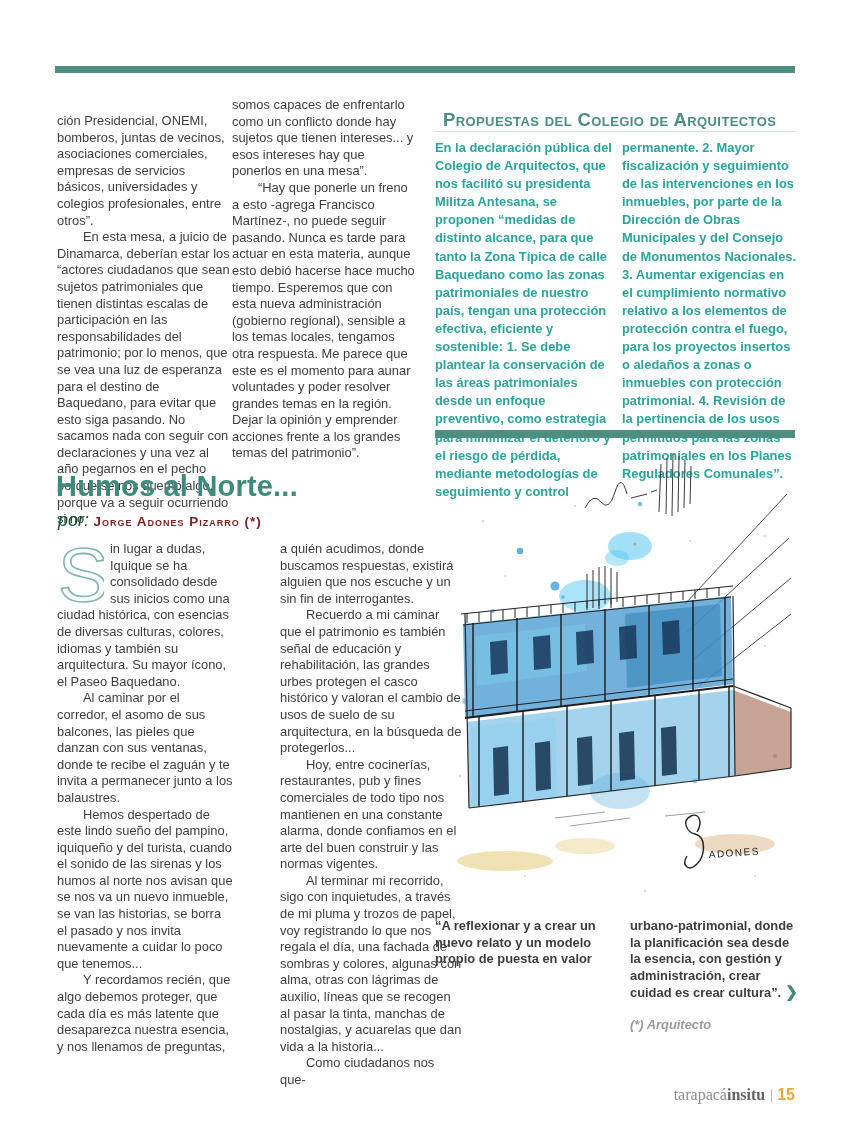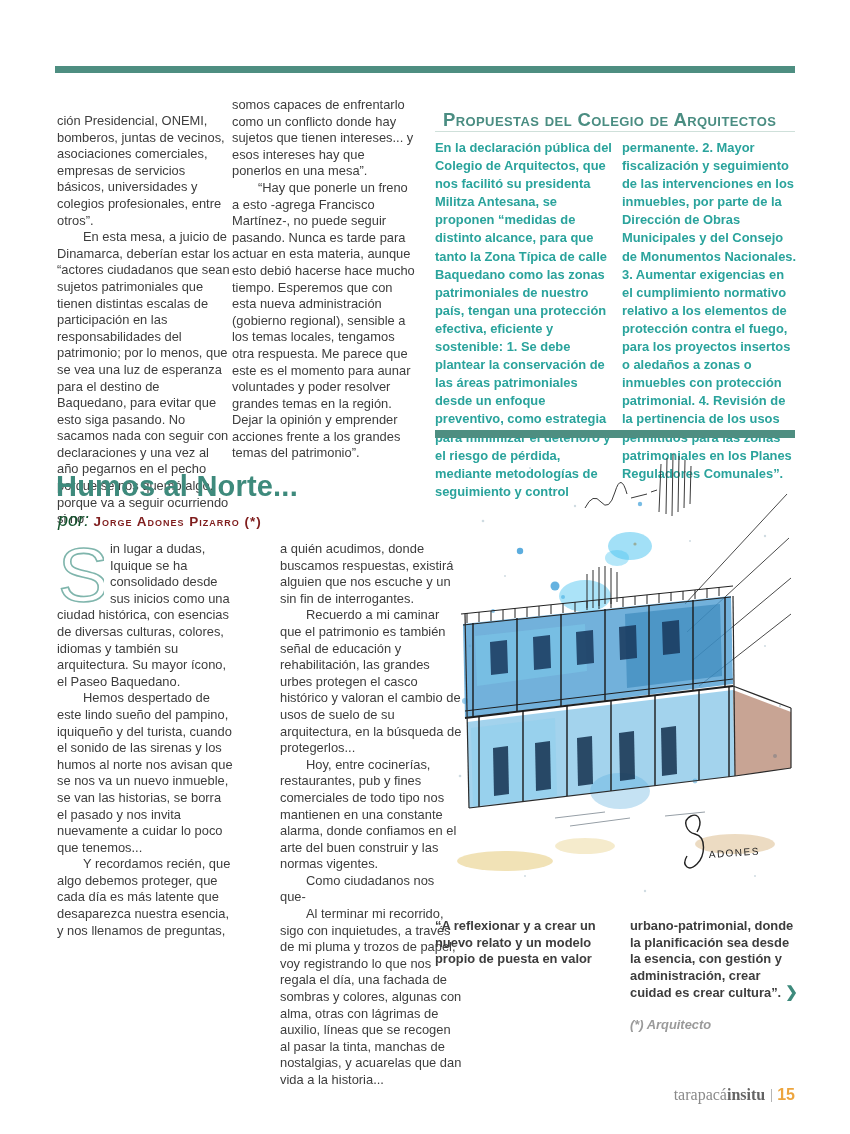--- a/index.html
+++ b/index.html
@@ -269,6 +269,7 @@
       </span>
       <div class="flow">
           <p>in lugar a dudas, Iquique se ha consolidado desde sus inicios como una ciudad histórica, con esencias de diversas culturas, colores, idiomas y también su arquitectura. Su mayor ícono, el Paseo Baquedano.</p>
+          <p>Al caminar por el corredor, el asomo de sus balcones, las pieles que danzan con sus ventanas, donde te recibe el zaguán y te invita a permanecer junto a los balaustres.</p>
           <p>Hemos despertado de este lindo sueño del pampino, iquiqueño y del turista, cuando el sonido de las sirenas y los humos al norte nos avisan que se nos va un nuevo inmueble, se van las historias, se borra el pasado y nos invita nuevamente a cuidar lo poco que tenemos...</p>
           <p>Y recordamos recién, que algo debemos proteger, que cada día es más latente que desaparezca nuestra esencia, y nos llenamos de preguntas,</p>
         </div>

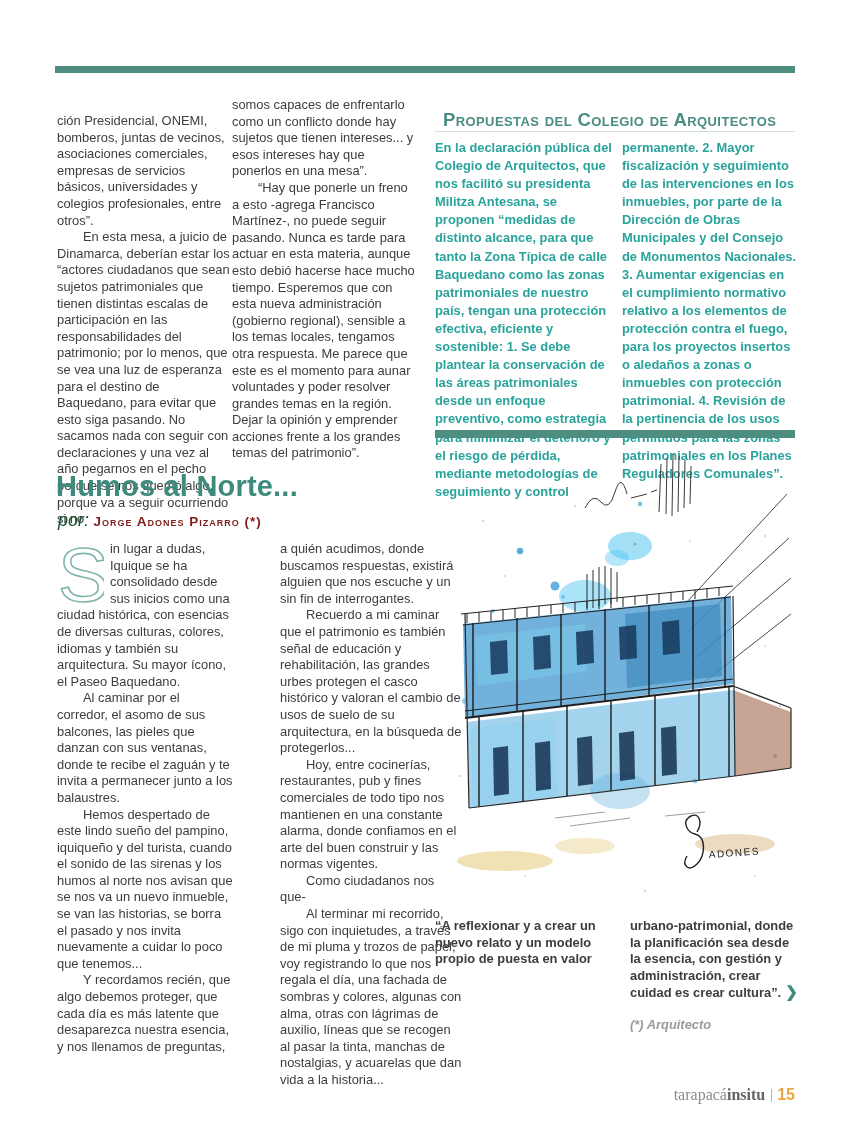--- a/index.html
+++ b/index.html
@@ -278,8 +278,8 @@
         <p>a quién acudimos, donde buscamos respuestas, existirá alguien que nos escuche y un sin fin de interrogantes.</p>
         <p>Recuerdo a mi caminar que el patrimonio es también señal de educación y rehabilitación, las grandes urbes protegen el casco histórico y valoran el cambio de usos de suelo de su arquitectura, en la búsqueda de protegerlos...</p>
         <p>Hoy, entre cocinerías, restaurantes, pub y fines comerciales de todo tipo nos mantienen en una constante alarma, donde confiamos en el arte del buen construir y las normas vigentes.</p>
+        <p>Al terminar mi recorrido, sigo con inquietudes, a través de mi pluma y trozos de papel, voy registrando lo que nos regala el día, una fachada de sombras y colores, algunas con alma, otras con lágrimas de auxilio, líneas que se recogen al pasar la tinta, manchas de nostalgias, y acuarelas que dan vida a la historia...</p>
         <p>Como ciudadanos nos que-</p>
-        <p>Al terminar mi recorrido, sigo con inquietudes, a través de mi pluma y trozos de papel, voy registrando lo que nos regala el día, una fachada de sombras y colores, algunas con alma, otras con lágrimas de auxilio, líneas que se recogen al pasar la tinta, manchas de nostalgias, y acuarelas que dan vida a la historia...</p>
       </div>
   </section>
 

